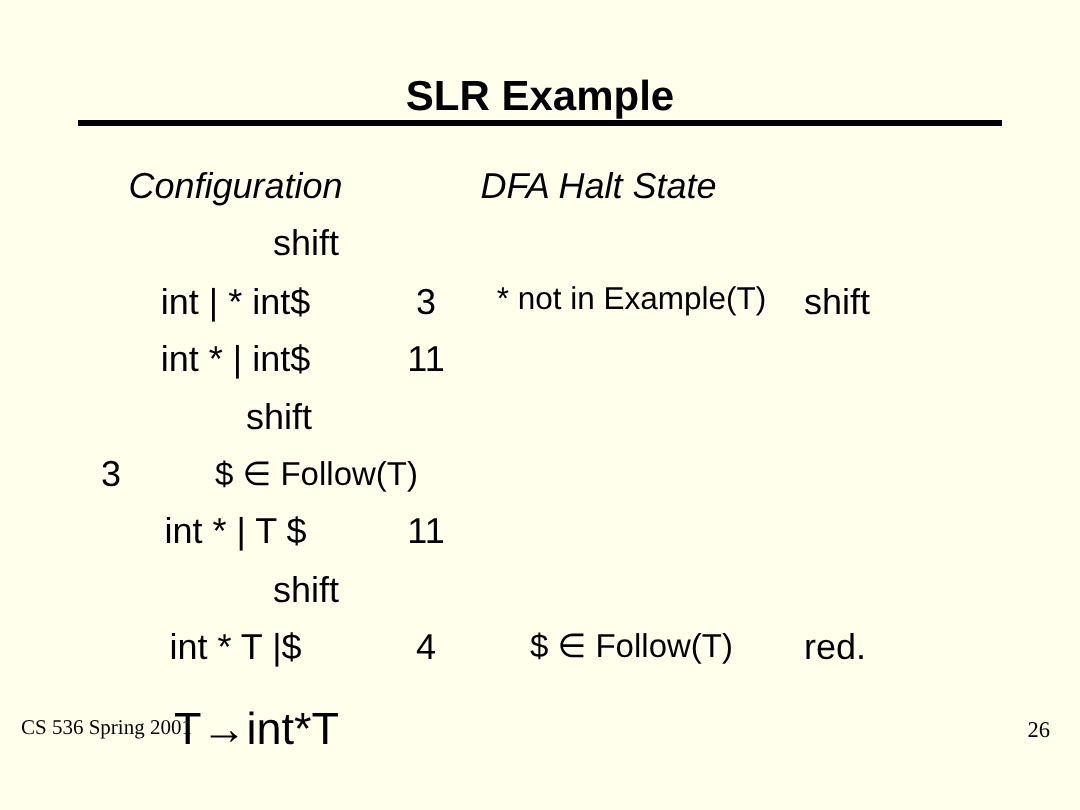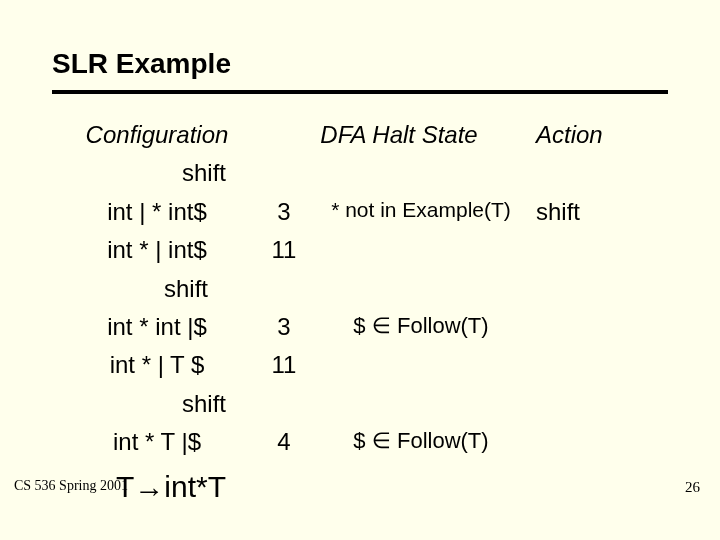--- a/index.html
+++ b/index.html
@@ -22,8 +22,9 @@
   .title {
     font-size: 28px;
     font-weight: bold;
-    margin-bottom: 10px;
+    margin-bottom: 0;
     font-style: normal;
+    text-align: center;
   }
   .rule {
     border: none;

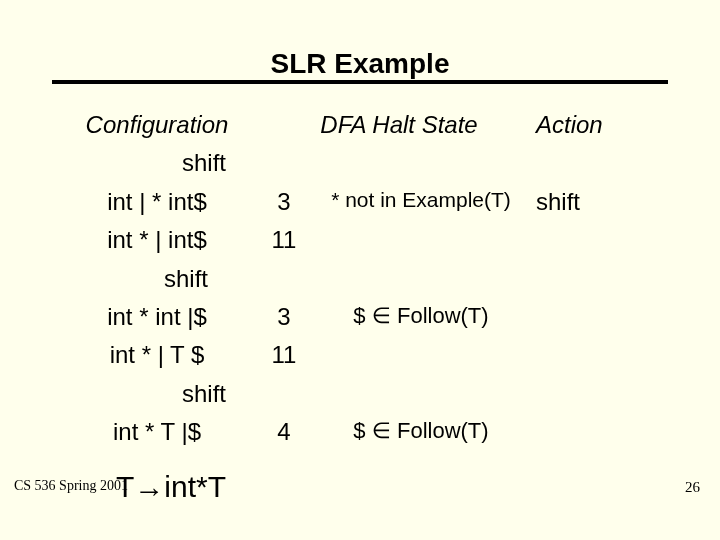--- a/index.html
+++ b/index.html
@@ -81,7 +81,6 @@
     <div class="row">
       <span class="col-conf italic">Configuration</span>
       <span class="italic" style="display:inline-block;width:274px">DFA Halt State</span>
-      <span class="col-action italic">Action</span>
     </div>
 
 

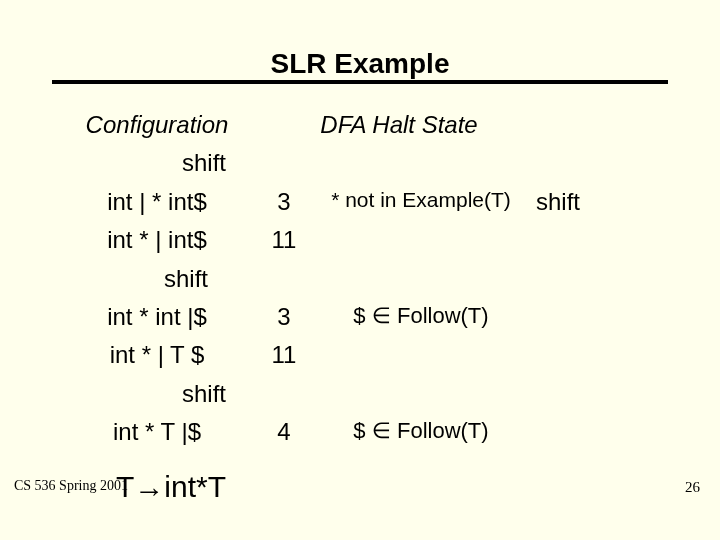--- a/index.html
+++ b/index.html
@@ -109,7 +109,6 @@
     </div>
 
     <div class="row">
-      <span class="col-conf">int * int |$</span>
       <span class="col-state">3</span>
       <span class="col-note">$ ∈ Follow(T)</span>
     </div>

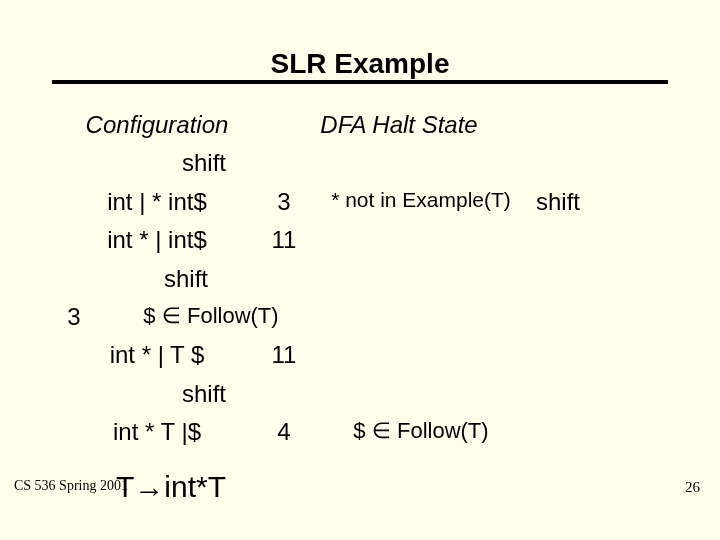--- a/index.html
+++ b/index.html
@@ -129,6 +129,7 @@
       <span class="col-conf">int * T |$</span>
       <span class="col-state">4</span>
       <span class="col-note">$ ∈ Follow(T)</span>
+      <span class="col-action">red.</span>
     </div>
 
   </div>

